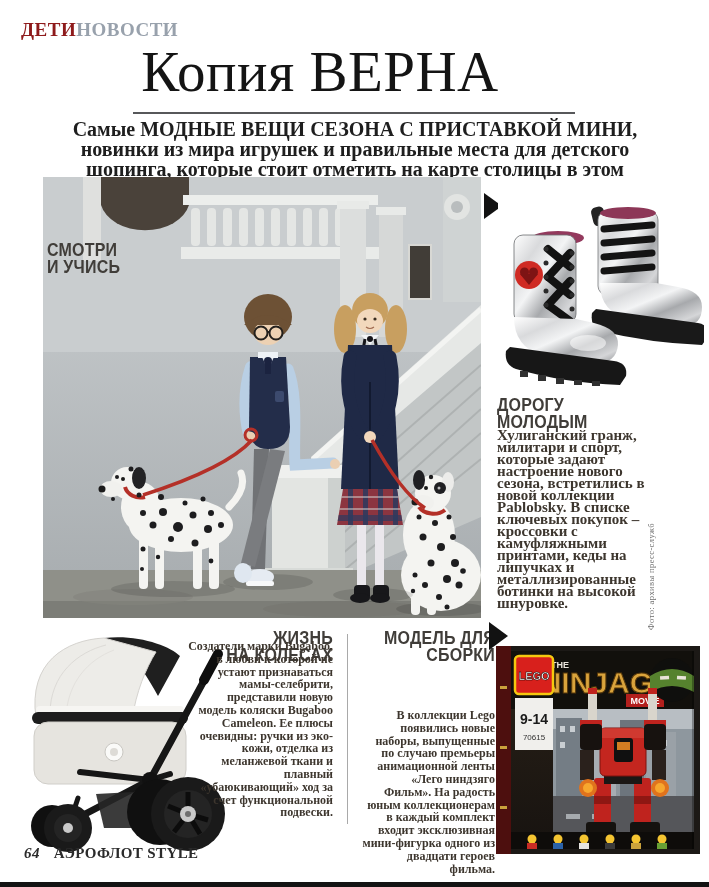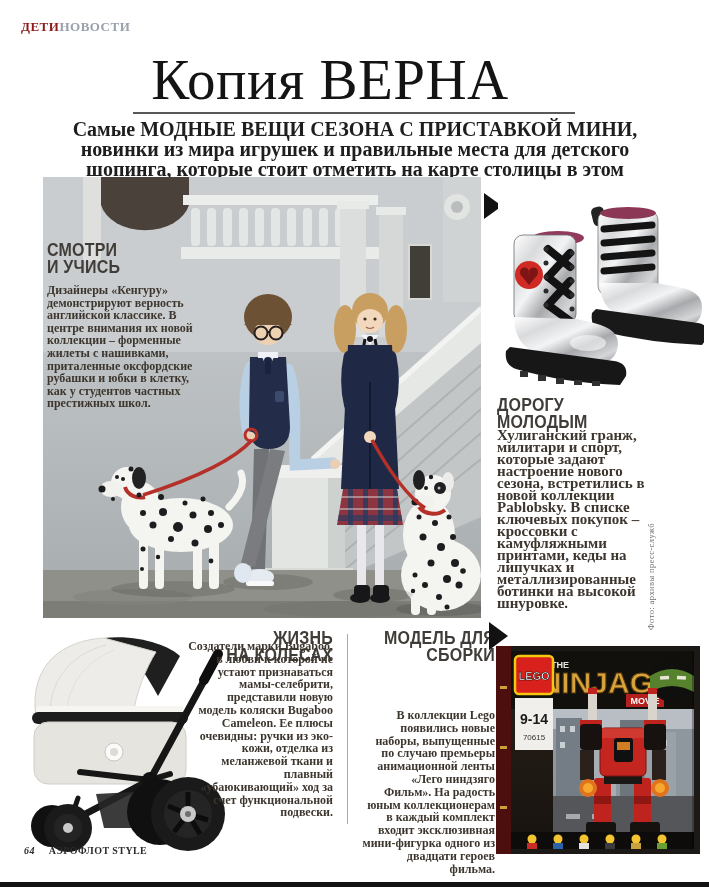--- a/index.html
+++ b/index.html
@@ -10,7 +10,7 @@
   }
   .abs{position:absolute;}
   
-  .kicker{top:19px;left:21px;font-size:13px;font-weight:bold;letter-spacing:.5px;}
+  .kicker{top:19px;left:21px;font-size:19px;font-weight:bold;letter-spacing:.5px;}
   .kicker .k-red{color:#8e1a1b;}
   .kicker .k-gray{color:#98a1ac;}
   .title{top:42px;left:10px;width:640px;text-align:center;font-size:57px;line-height:60px;

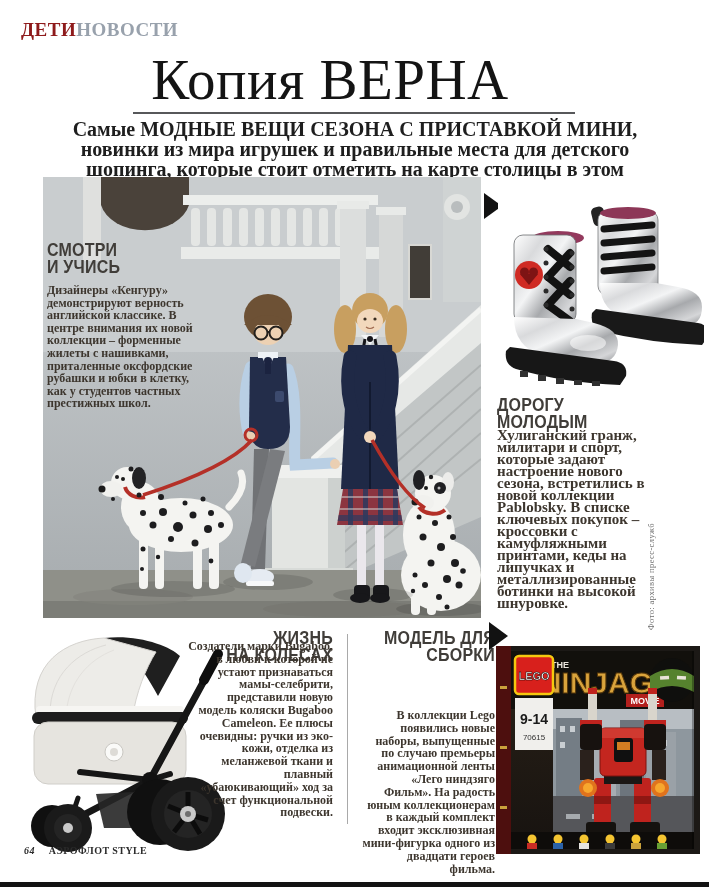--- a/index.html
+++ b/index.html
@@ -13,8 +13,8 @@
   .kicker{top:19px;left:21px;font-size:19px;font-weight:bold;letter-spacing:.5px;}
   .kicker .k-red{color:#8e1a1b;}
   .kicker .k-gray{color:#98a1ac;}
-  .title{top:42px;left:10px;width:640px;text-align:center;font-size:57px;line-height:60px;
-         color:#141414;letter-spacing:.5px;font-weight:400;margin-top:8px;}
+  .title{top:42px;left:0;width:640px;text-align:center;font-size:57px;line-height:60px;
+         color:#141414;letter-spacing:.5px;font-weight:400;}
   .rule{top:112px;left:133px;width:442px;height:2px;background:#57585a;}
   .lede{top:119px;left:60px;width:590px;text-align:center;font-size:20px;line-height:20px;
         font-weight:bold;color:#1e1e1e;}

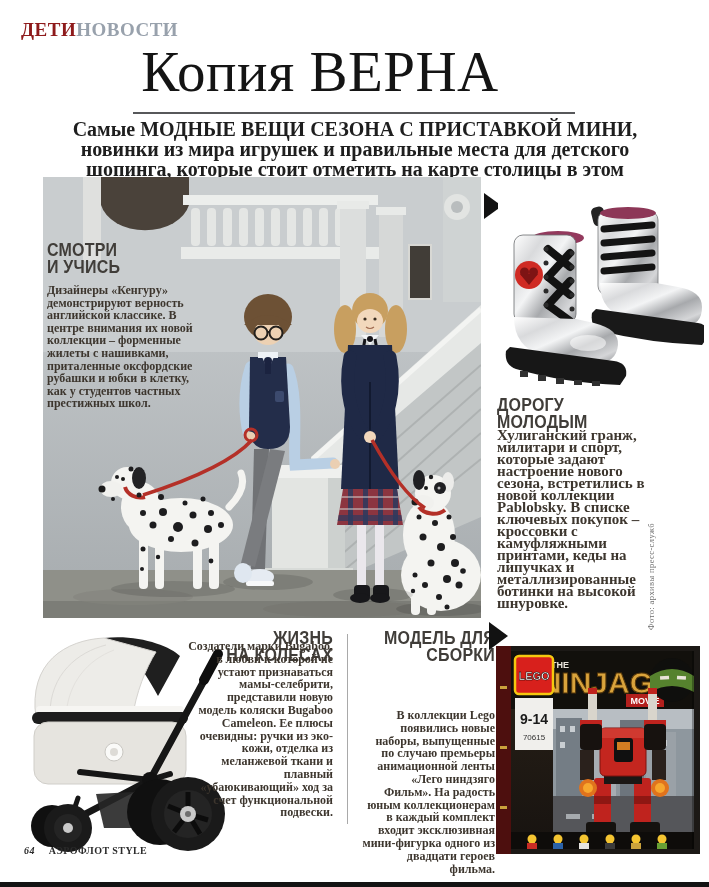--- a/index.html
+++ b/index.html
@@ -263,7 +263,6 @@
     <div>СМОТРИ</div>
     <div>И УЧИСЬ</div>
   </div>
-  <div class="abs sec-body" style="top:284px;left:47px;width:163px;">Дизайнеры «Кенгуру» демонстрируют верность английской классике. В центре внимания их новой коллекции – форменные жилеты с нашивками, приталенные оксфордские рубашки и юбки в клетку, как у студентов частных престижных школ.</div>
 
   <div class="abs arrow-r" style="top:193px;left:484px;"></div>
 

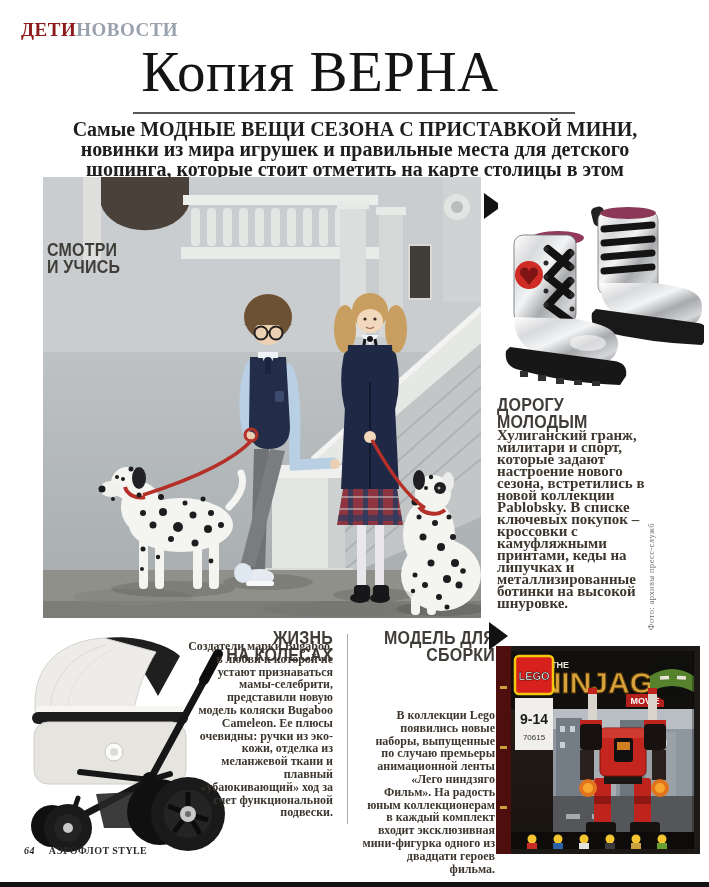--- a/index.html
+++ b/index.html
@@ -35,7 +35,7 @@
   .credit{writing-mode:vertical-rl;transform:rotate(180deg);font-family:"Liberation Serif",serif;
           font-size:8.5px;color:#6e6e6e;letter-spacing:.4px;}
   
-  .footer{top:845px;left:24px;font-size:10px;font-weight:bold;color:#2b2b2b;letter-spacing:.4px;text-align:center;}
+  .footer{top:845px;left:24px;font-size:15px;font-weight:bold;color:#2b2b2b;letter-spacing:.4px;text-align:center;}
   .footer .pgnum{font-style:italic;margin-right:14px;}
   .botbar{top:882px;left:0;width:709px;height:5px;background:#131313;}
   svg{display:block;}

